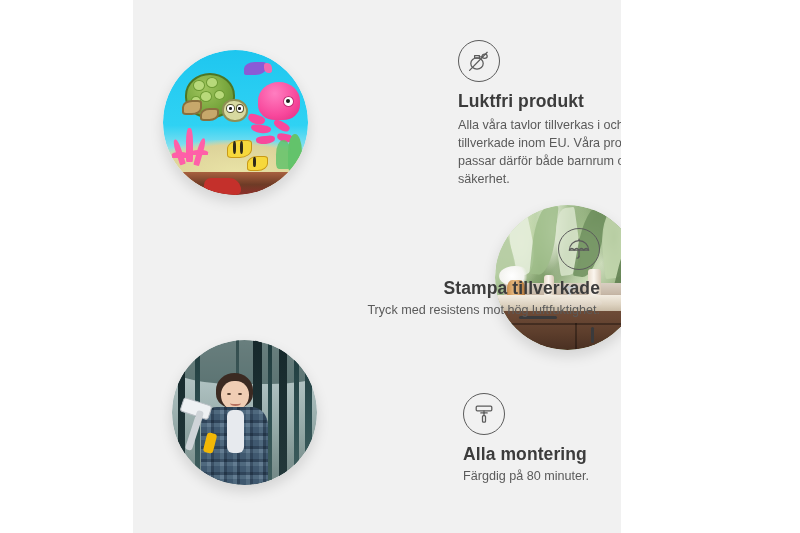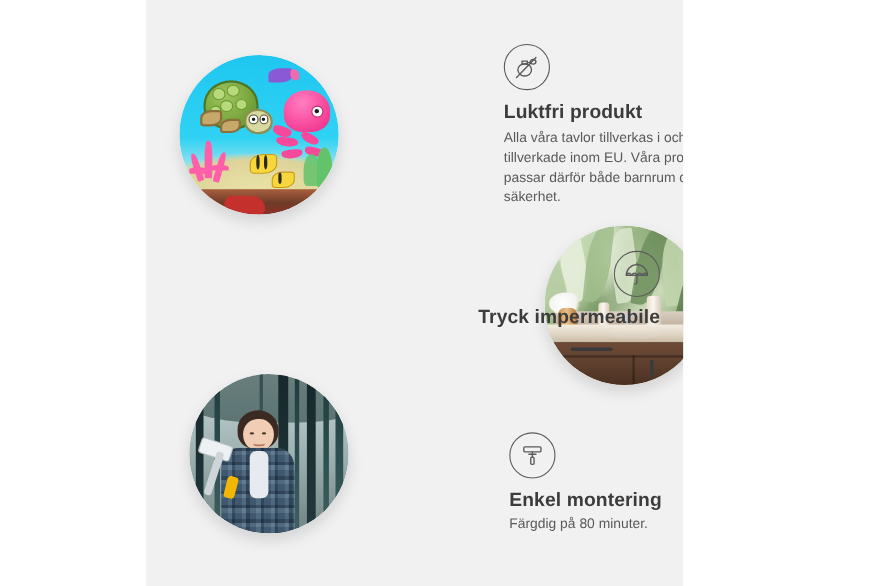--- a/index.html
+++ b/index.html
@@ -386,7 +386,7 @@
           </svg>
         </div>
       </div>
-      <div class="feature-title">Tryck impermeabile</div>
+      <div class="feature-title">Stampa tillverkade</div>
     </div>
 
     <div class="feature" id="feature-mount">

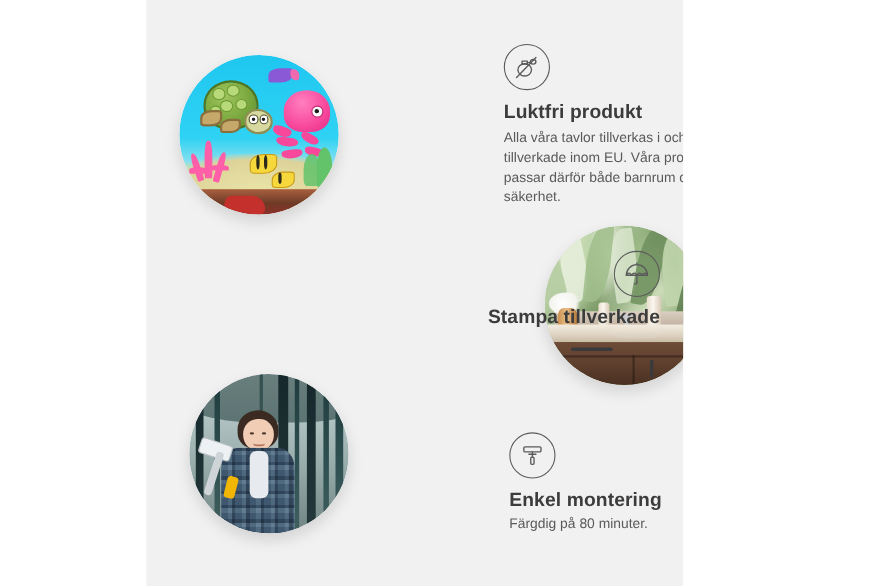--- a/index.html
+++ b/index.html
@@ -387,6 +387,7 @@
         </div>
       </div>
       <div class="feature-title">Stampa tillverkade</div>
+      <div class="feature-desc">Tryck med resistens mot hög luftfuktighet.</div>
     </div>
 
     <div class="feature" id="feature-mount">

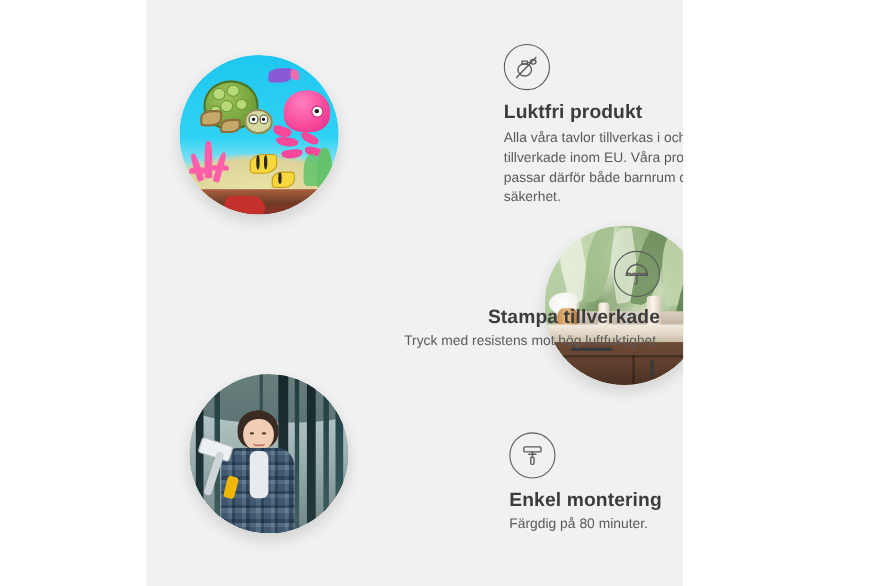--- a/index.html
+++ b/index.html
@@ -400,7 +400,7 @@
           <path d="M13 11.9v2.7"></path>
         </svg>
       </div>
-      <div class="feature-title">Enkel montering</div>
+      <div class="feature-title">Alla montering</div>
       <div class="feature-desc">Färgdig på 80 minuter.</div>
     </div>
 

